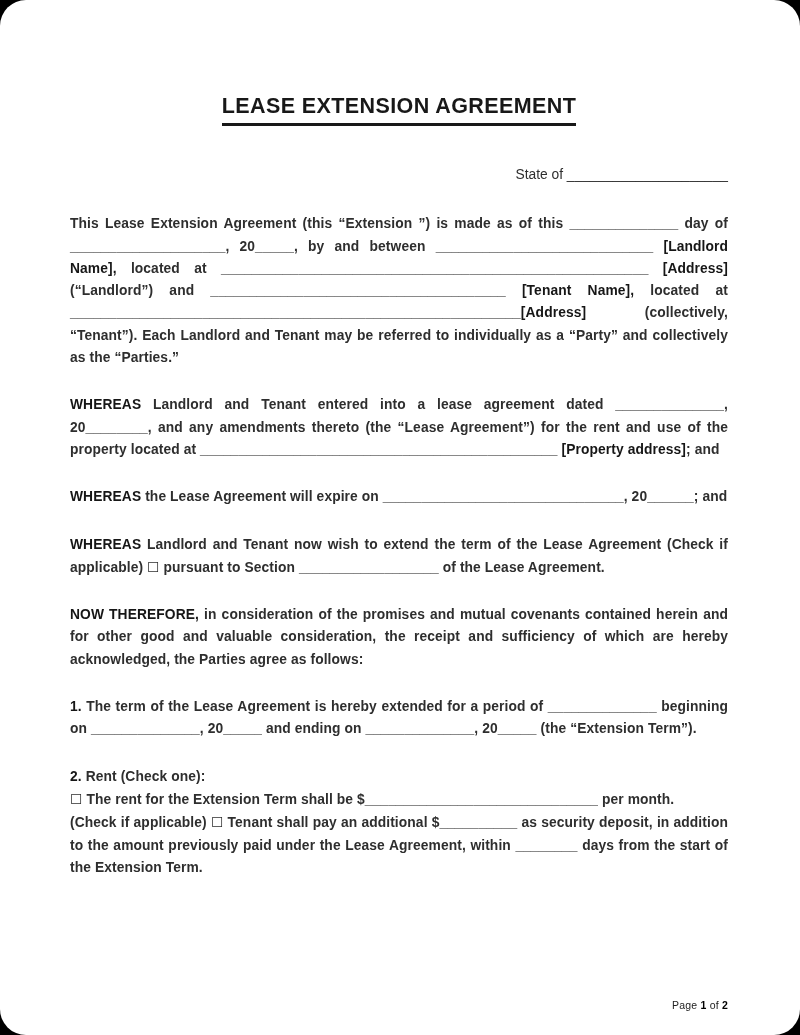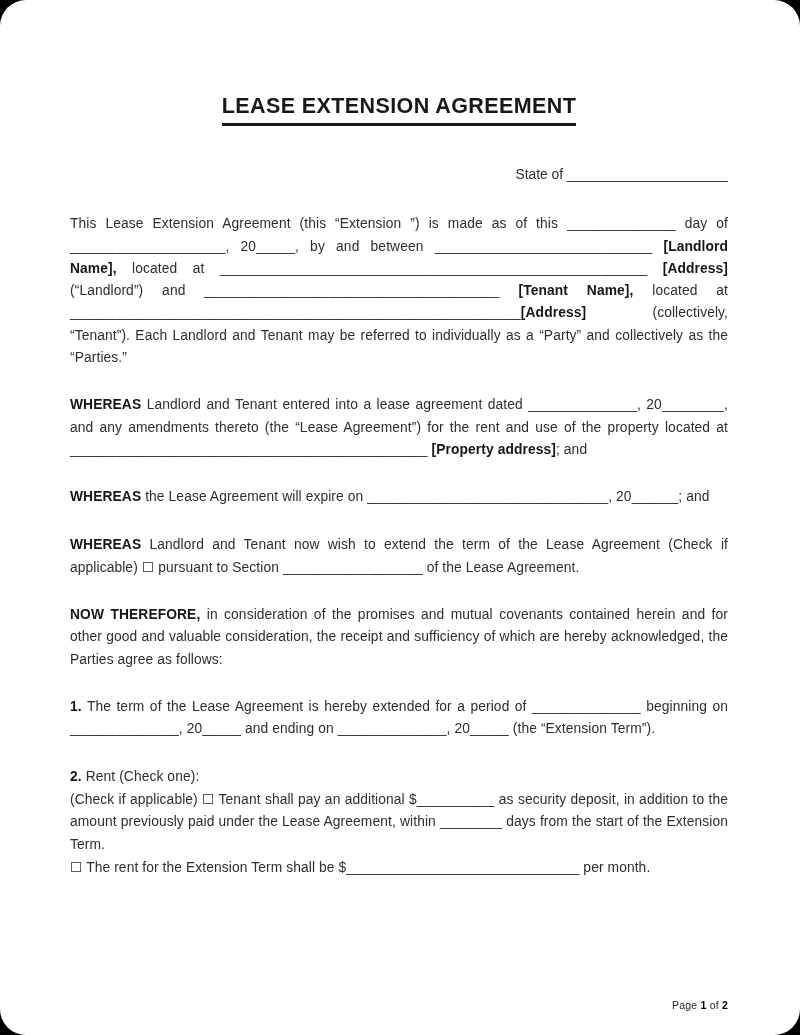--- a/index.html
+++ b/index.html
@@ -43,6 +43,7 @@
     line-height: 22.3px;
     letter-spacing: 0.1px;
     overflow-wrap: break-word;
+    font-weight: bold;
   }
   .para strong, .state-line strong { color: #161616; }
   .line { text-align: justify; }

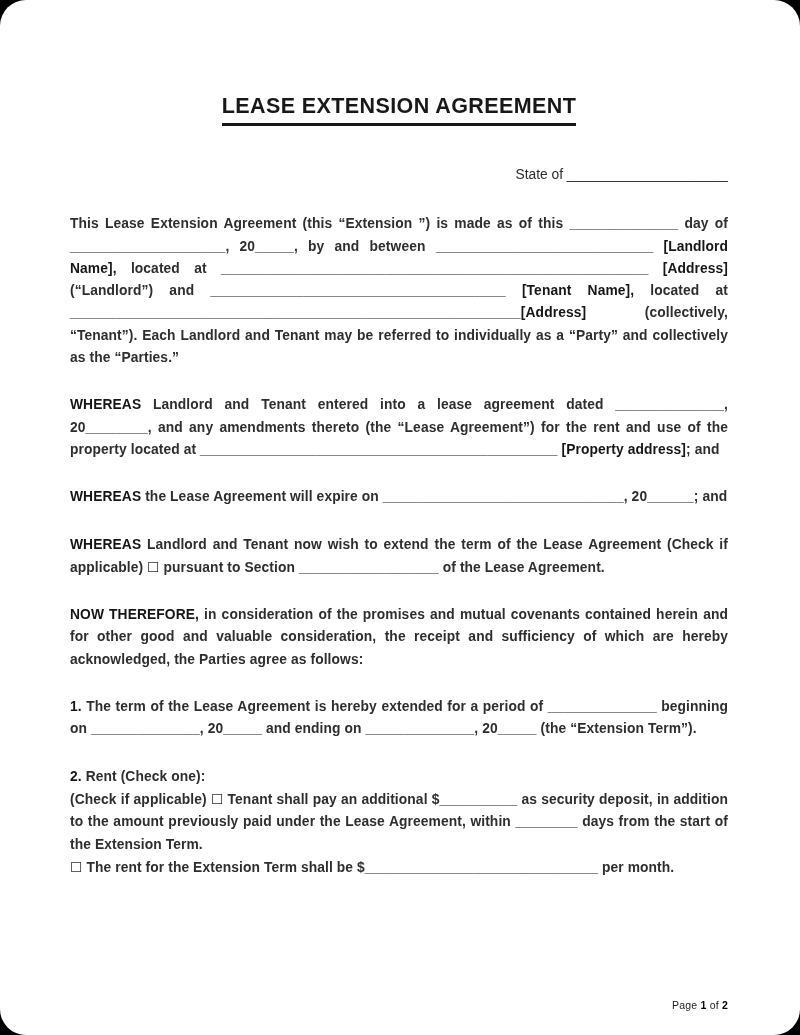--- a/index.html
+++ b/index.html
@@ -81,8 +81,8 @@
 
   <div class="para">
     <div class="line"><strong>2.</strong><span> Rent (Check one):</span></div>
+    <div class="line"><span class="checkbox">☐</span><span> The rent for the Extension Term shall be $______________________________ per month.</span></div>
     <div class="line"><span>(Check if applicable) </span><span class="checkbox">☐</span><span> Tenant shall pay an additional $__________ as security deposit, in addition to the amount previously paid under the Lease Agreement, within ________ days from the start of the Extension Term.</span></div>
-    <div class="line"><span class="checkbox">☐</span><span> The rent for the Extension Term shall be $______________________________ per month.</span></div>
   </div>
 
   <div class="footer"><span>Page </span><strong>1</strong><span> of </span><strong>2</strong></div>

